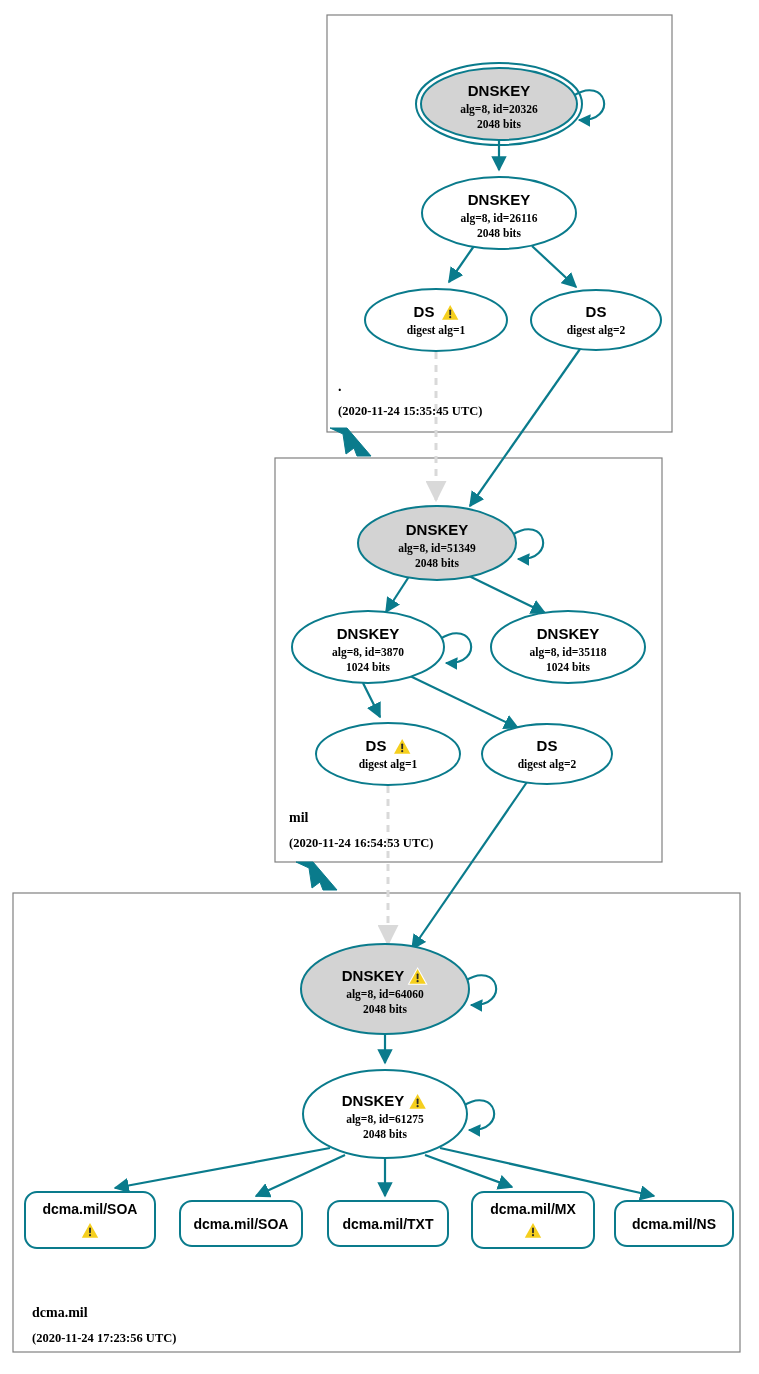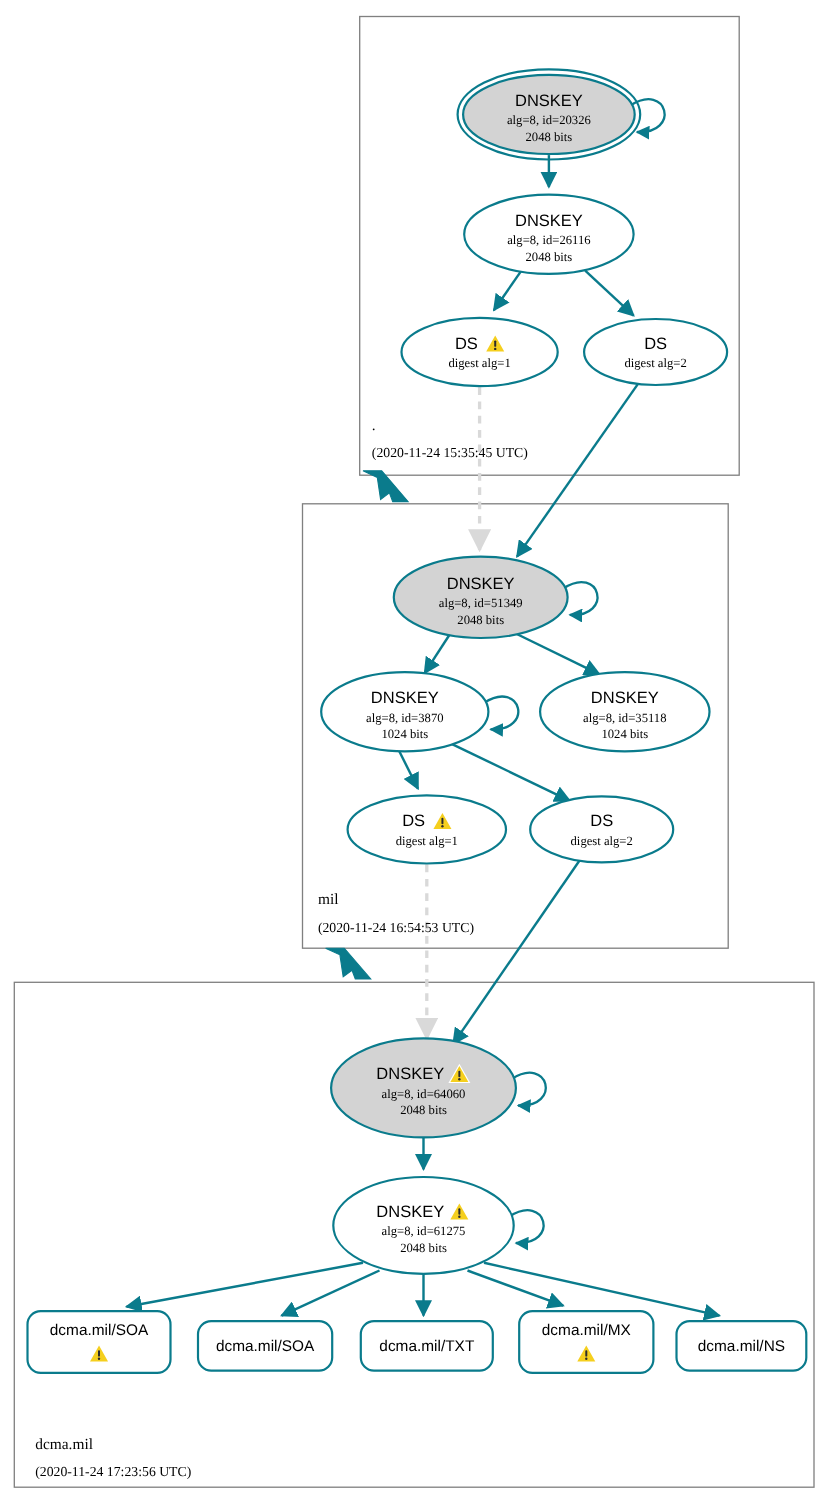--- a/index.html
+++ b/index.html
@@ -5,7 +5,7 @@
   html,body{margin:0;padding:0;background:#ffffff;}
   body{width:759px;height:1374px;position:relative;overflow:hidden;
        font-family:"Liberation Sans", sans-serif;}
-  #stage{position:absolute;left:0;top:0;width:759px;height:1374px;}
+  #stage{position:absolute;left:0;top:0;width:759px;height:1374px;font-weight:bold;}
   svg.layer{position:absolute;left:0;top:0;width:759px;height:1374px;overflow:visible;}
   
   .t-title{font-family:"Liberation Sans", sans-serif;font-size:15px;fill:#000000;}

